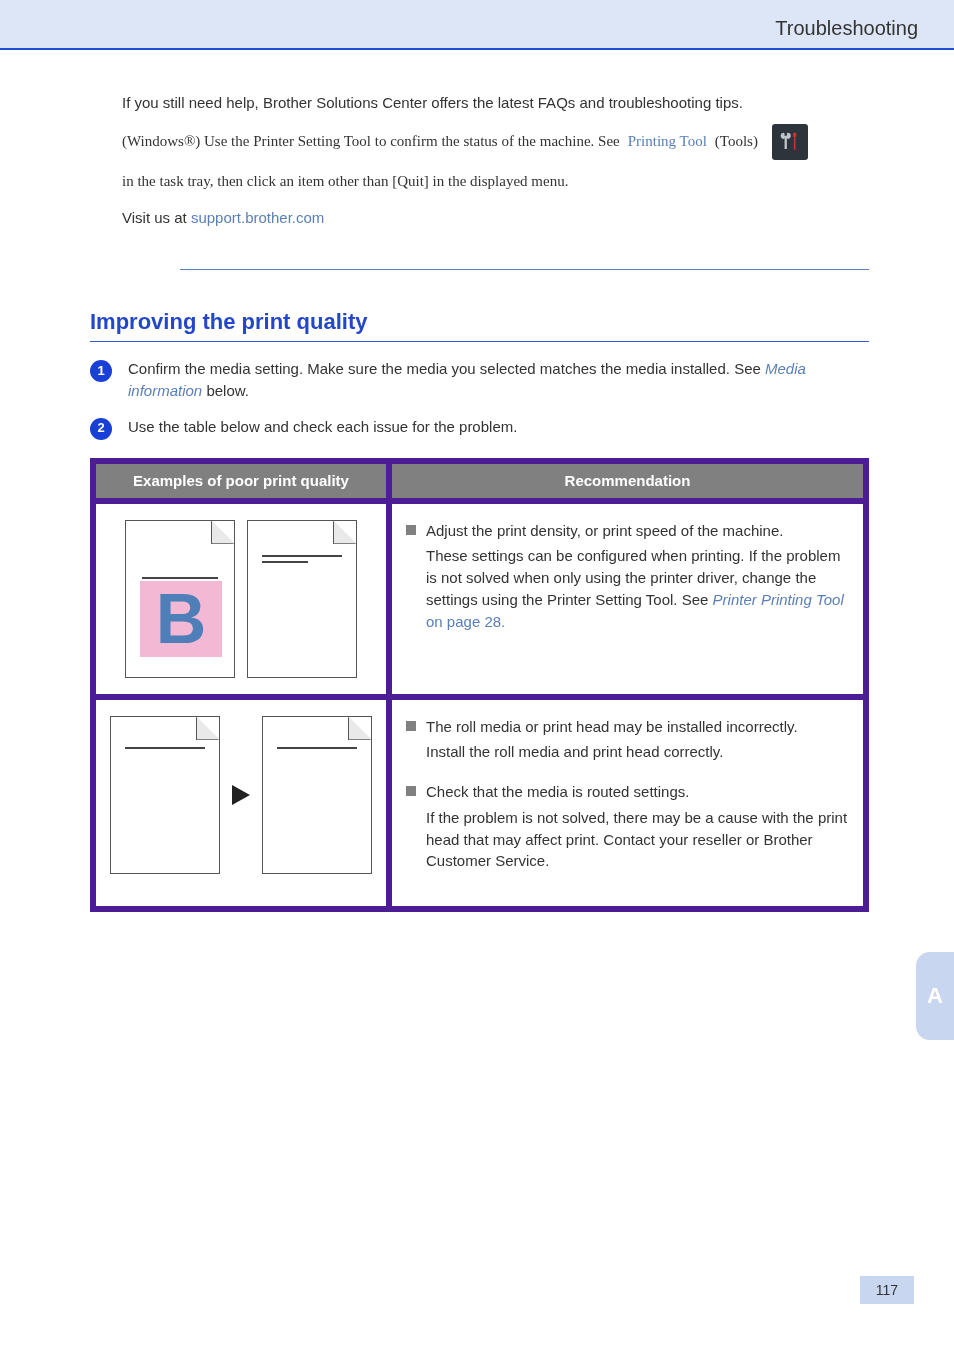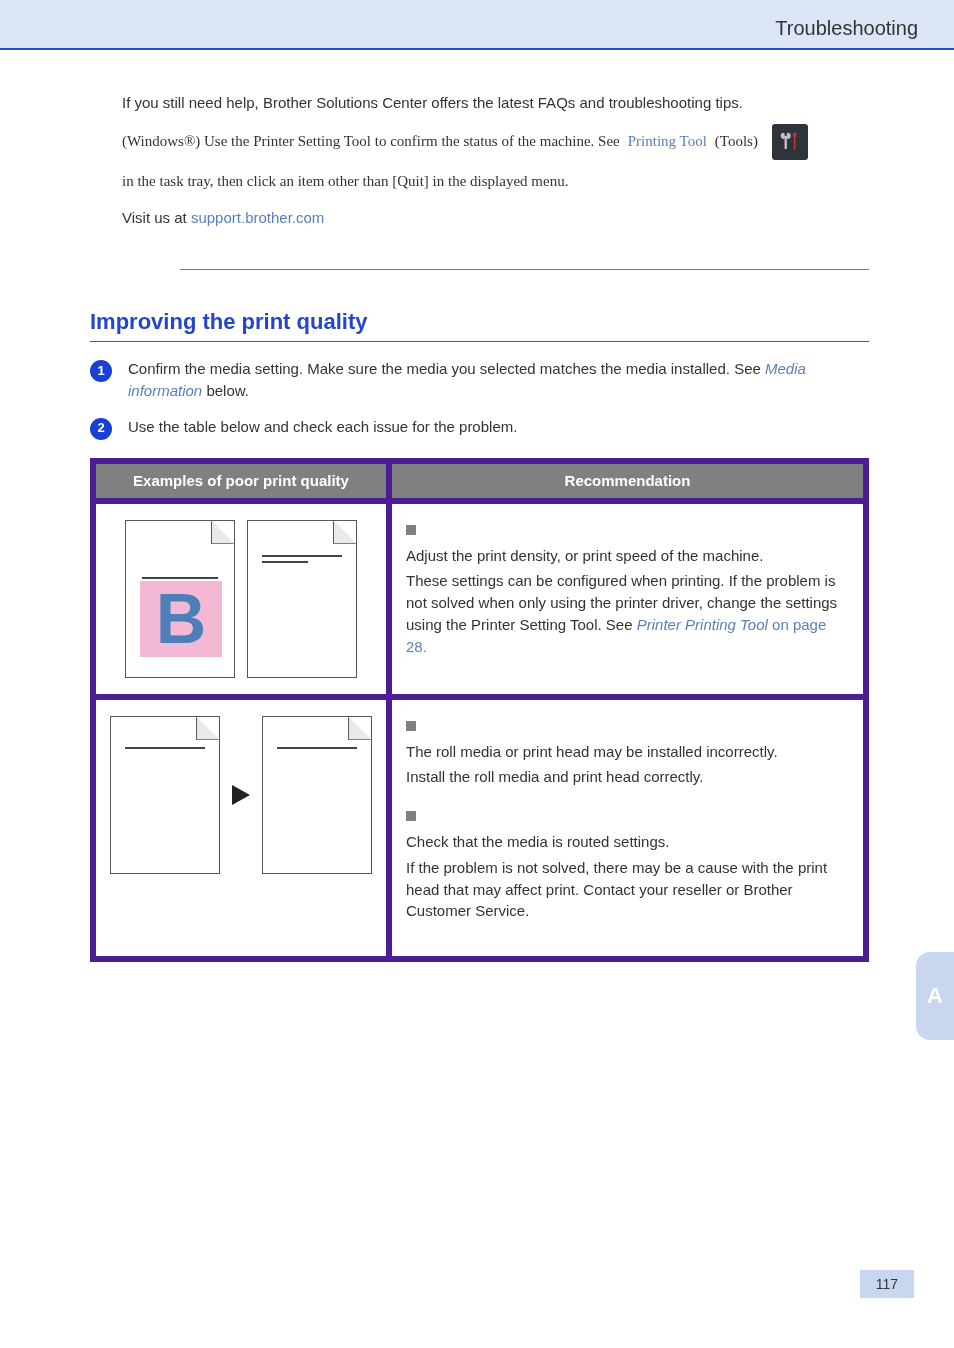--- a/index.html
+++ b/index.html
@@ -177,7 +177,6 @@
     gap: 10px;
     align-items: flex-start;
     margin: 0 0 14px 0;
-    flex-direction: column;
   }
   .sq-bullet {
     flex: 0 0 10px;

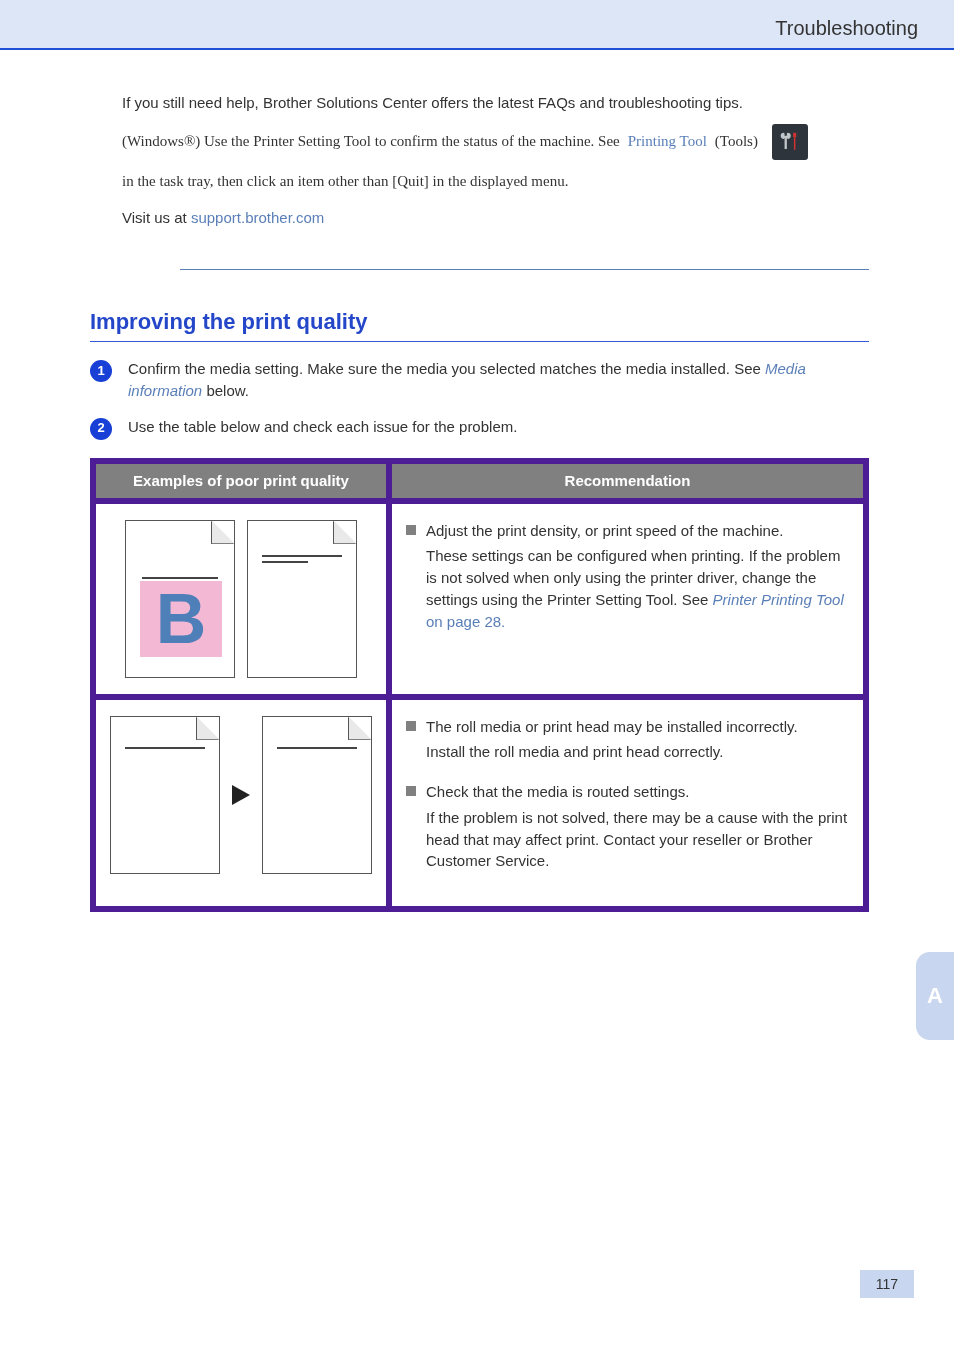--- a/index.html
+++ b/index.html
@@ -207,7 +207,7 @@
   }
   .page-number {
     position: absolute;
-    bottom: 50px;
+    bottom: 44px;
     right: 40px;
     width: 54px;
     height: 28px;

